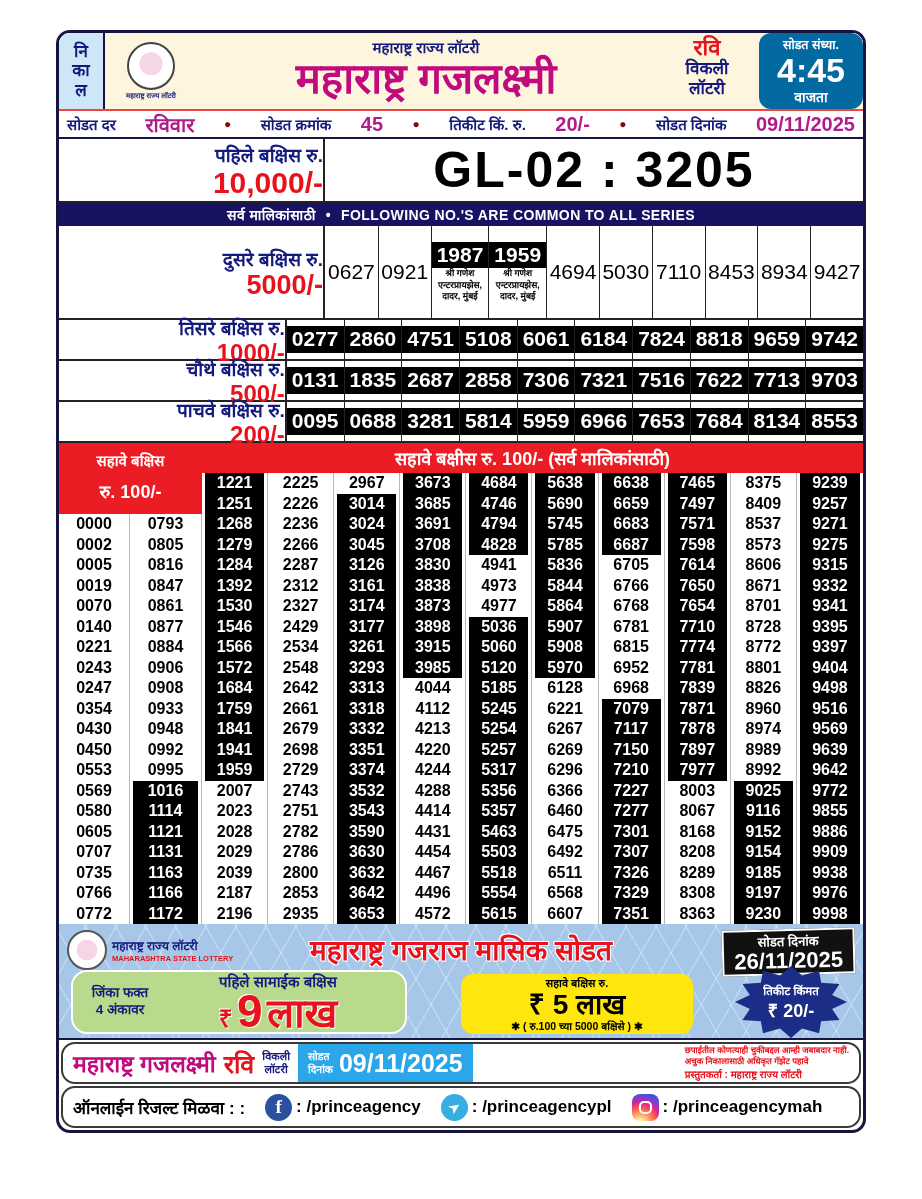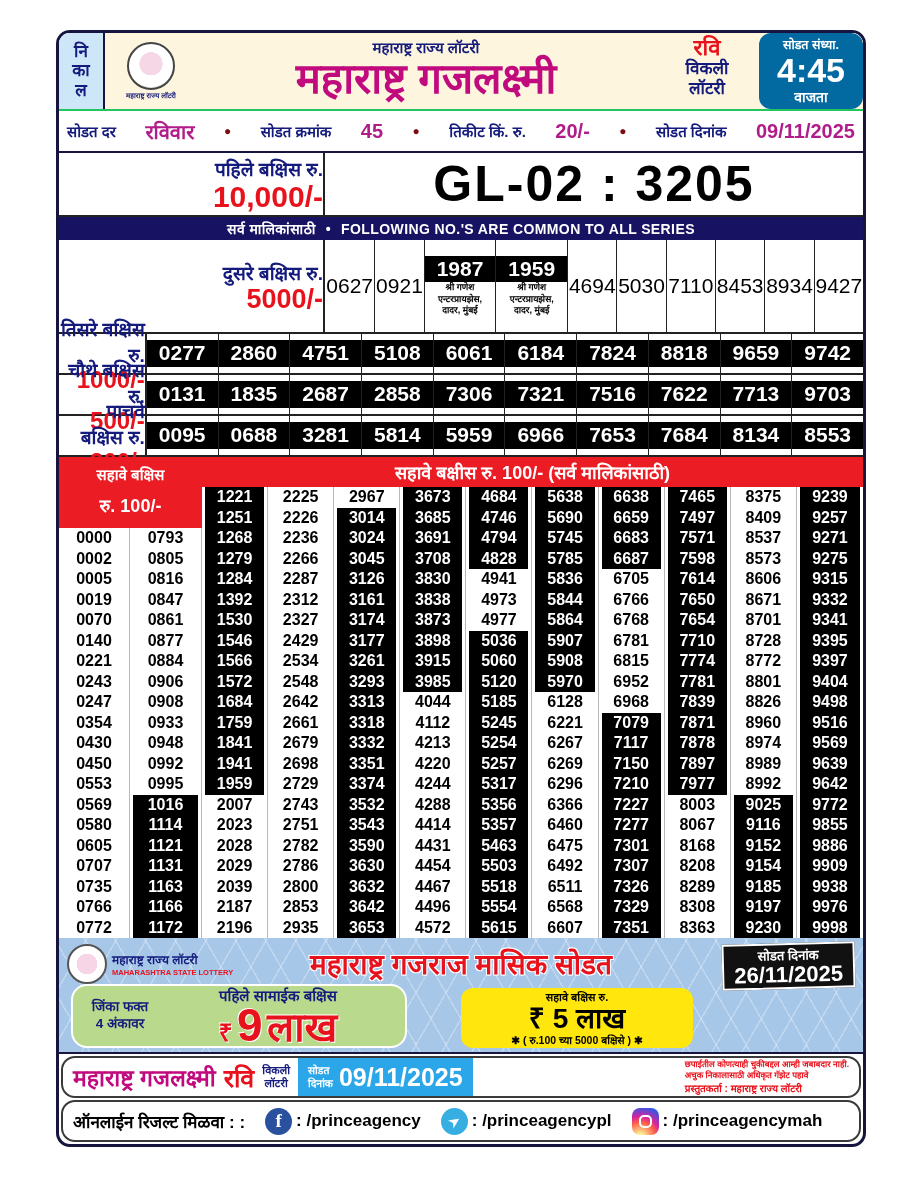--- a/index.html
+++ b/index.html
@@ -24,7 +24,7 @@
   .htime .t3 { font-size:14px; font-weight:bold; }
 
   
-  .infobar { display:flex; align-items:center; justify-content:space-between; height:44px; border-top:2px solid #22c55e; border-bottom:2px solid #15153f; padding:0 8px; background:#fff; }
+  .infobar { display:flex; align-items:center; justify-content:space-between; height:30px; border-top:2px solid #ef4444; border-bottom:2px solid #15153f; padding:0 8px; background:#fff; }
   .infobar .lb { color:#141b7c; font-weight:bold; font-size:15px; }
   .infobar .vl { color:#b01c8a; font-weight:bold; font-size:20px; }
   .infobar .blt { color:#7a0d0d; font-size:12px; }

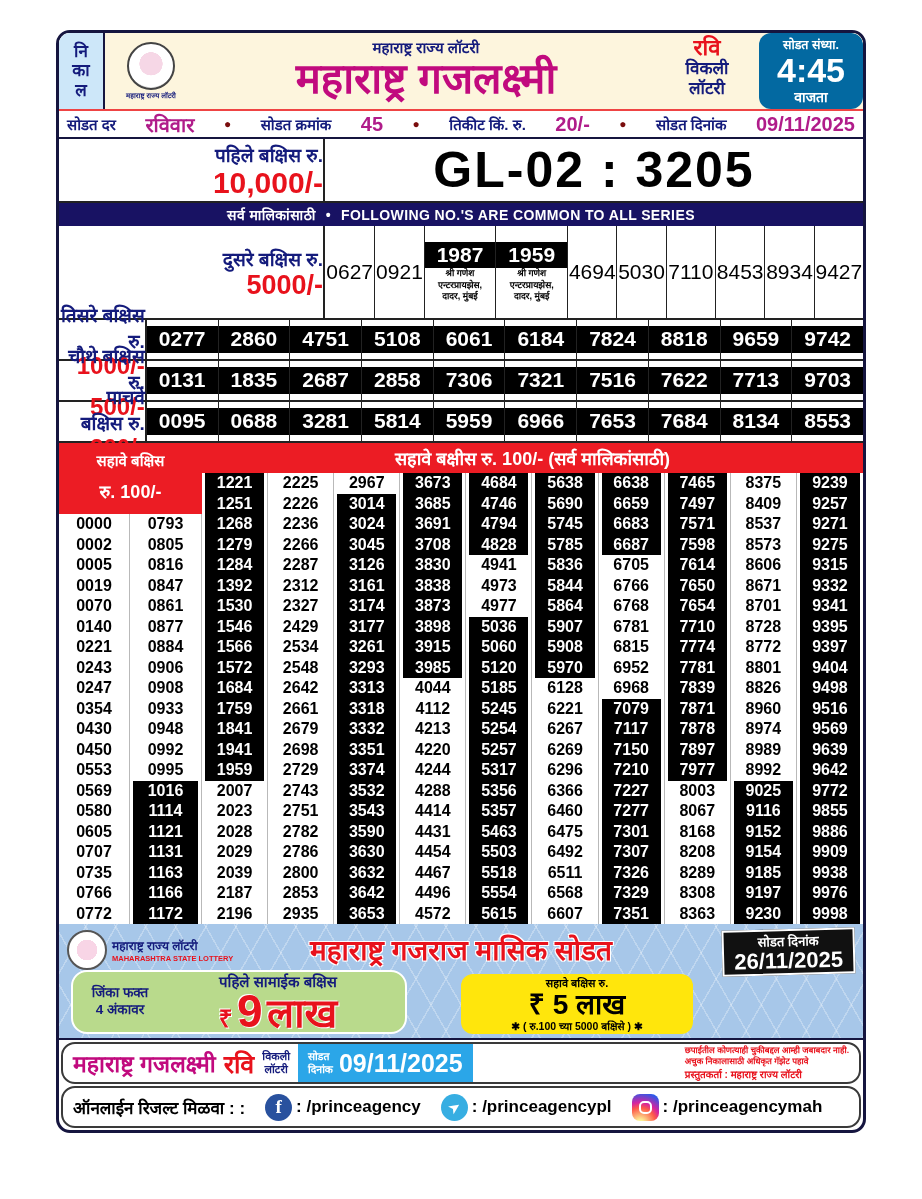--- a/index.html
+++ b/index.html
@@ -42,7 +42,7 @@
   .pcells > div:first-child { border-left:none; }
   .p2row { height:94px; }
   .p2row .plain { font-size:21px; font-weight:normal; }
-  .nbox { background:#000; color:#fff; font-weight:bold; font-size:21px; padding:0 12px; line-height:1.25; }
+  .nbox { background:#000; color:#fff; font-weight:bold; font-size:21px; padding:0 5px; line-height:1.25; }
   .p2row .note { font-size:9px; font-weight:bold; line-height:1.25; text-align:center; }
   .p345 { height:41px; }
 

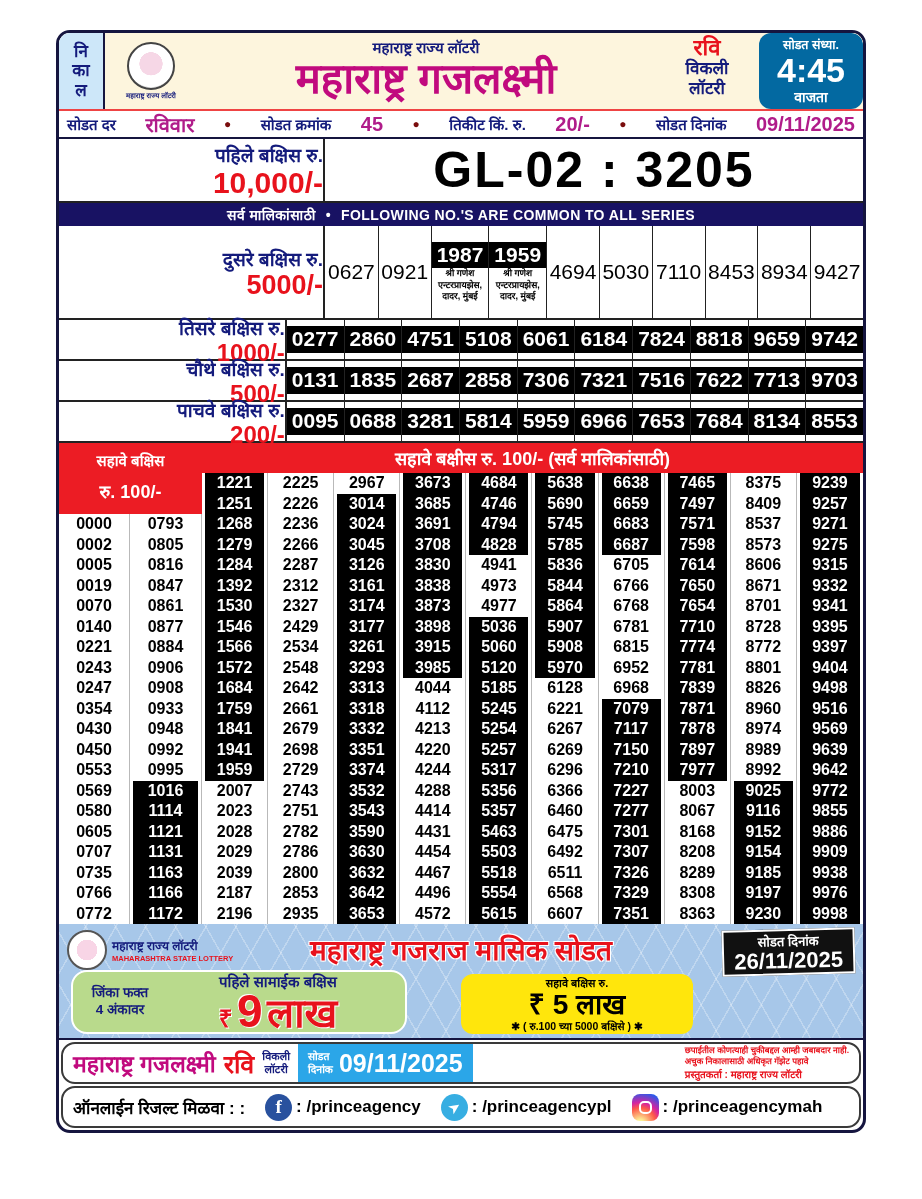--- a/index.html
+++ b/index.html
@@ -1162,6 +1162,10 @@
       <div class="y2">₹ 5 लाख</div>
       <div class="y3">✱ ( रु.100 च्या 5000 बक्षिसे ) ✱</div>
     </div>
+    <div class="star">
+      <div class="s1">तिकीट किंमत</div>
+      <div class="s2">₹ 20/-</div>
+    </div>
   </div>
 
   <div class="fstrip">

